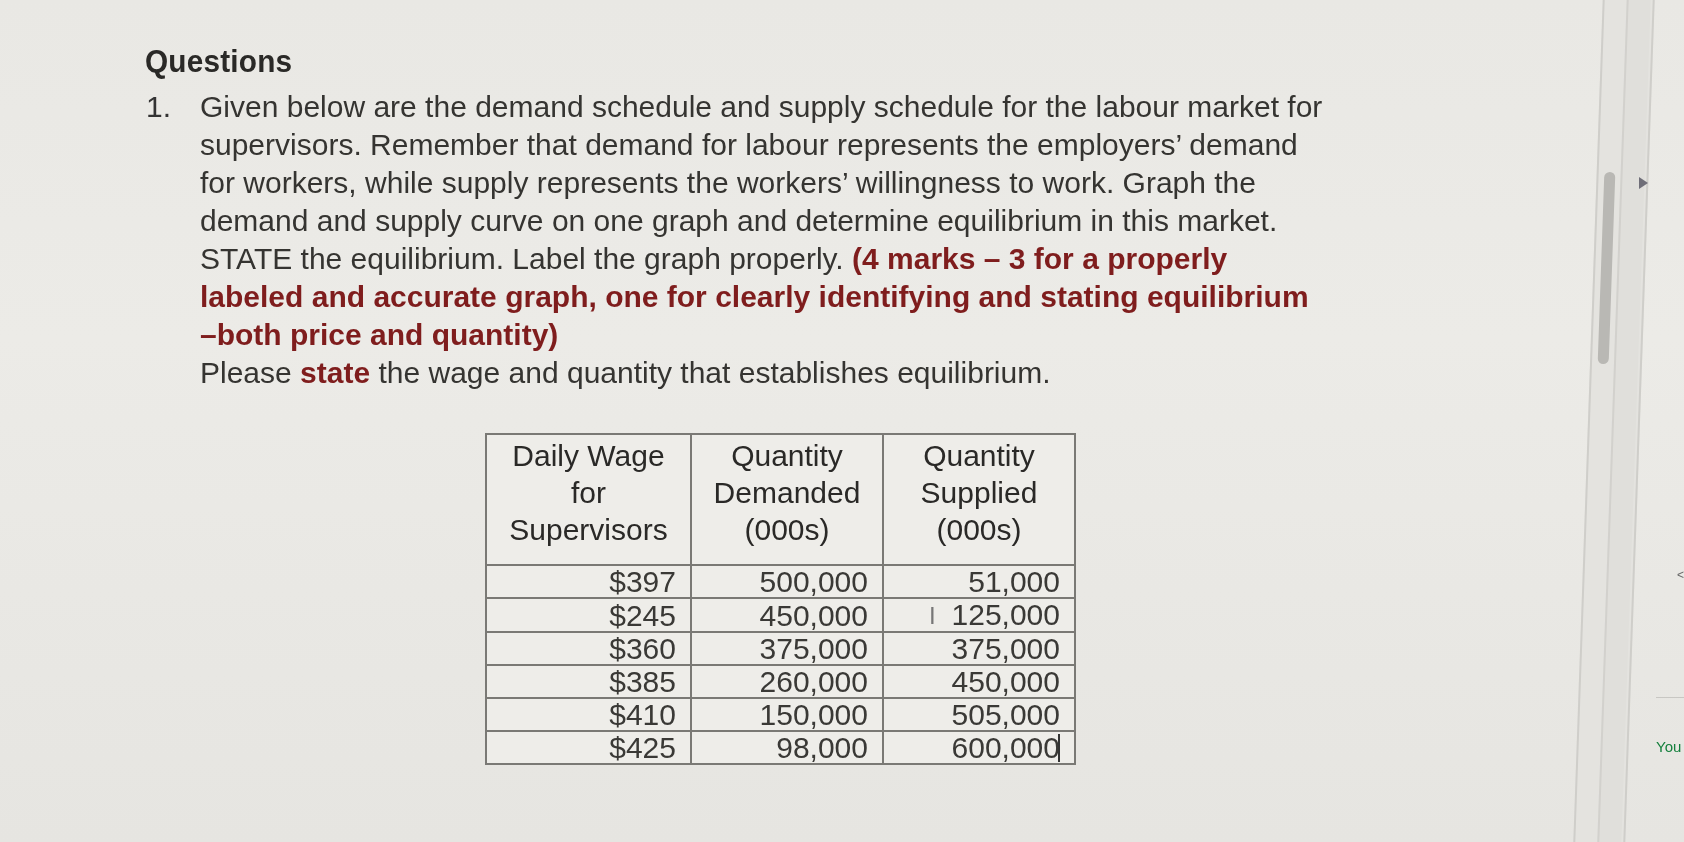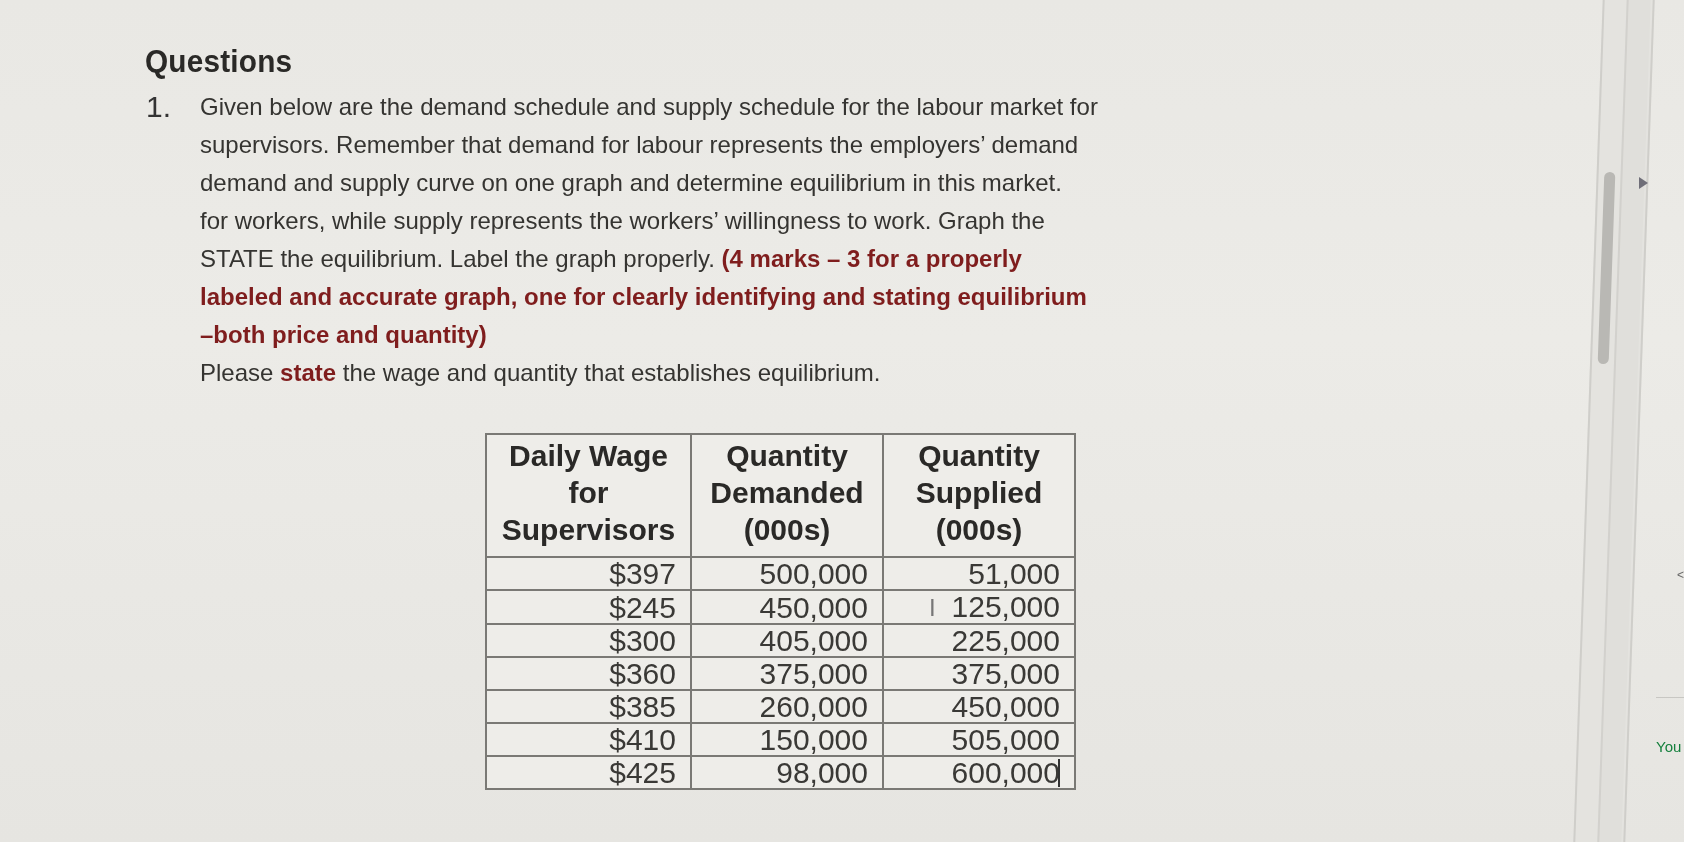--- a/index.html
+++ b/index.html
@@ -19,7 +19,7 @@
     .q-num { position:absolute; left:146px; top:90px; font-size:30px; color:#333; }
     .q-body {
       position:absolute; left:200px; top:88px; width:1260px;
-      font-size:24px; line-height:38px; color:#353431;
+      font-size:30px; line-height:38px; color:#353431;
     }
     .q-body .line { white-space:nowrap; display:block; }
     .q-body b { color:#7f1d1d; }

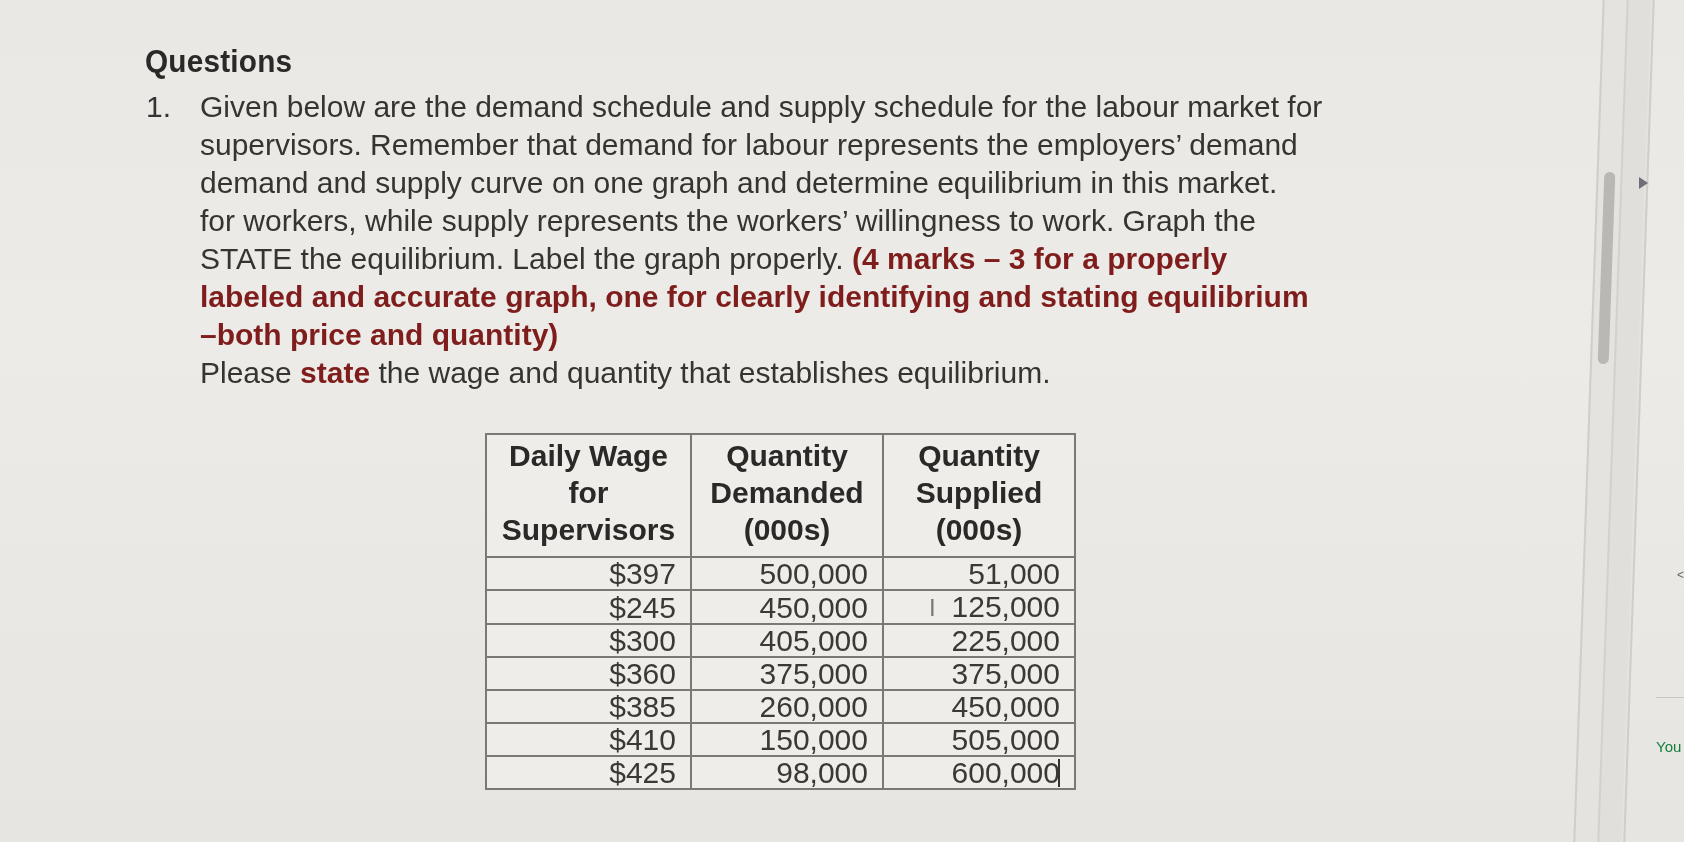--- a/index.html
+++ b/index.html
@@ -71,8 +71,8 @@
   <div class="q-body">
     <span class="line">Given below are the demand schedule and supply schedule for the labour market for</span>
     <span class="line">supervisors. Remember that demand for labour represents the employers’ demand</span>
+    <span class="line">for workers, while supply represents the workers’ willingness to work. Graph the</span>
     <span class="line">demand and supply curve on one graph and determine equilibrium in this market.</span>
-    <span class="line">for workers, while supply represents the workers’ willingness to work. Graph the</span>
     <span class="line"><span>STATE the equilibrium. Label the graph properly. </span><b>(4 marks – 3 for a properly</b></span>
     <span class="line"><b>labeled and accurate graph, one for clearly identifying and stating equilibrium</b></span>
     <span class="line"><b>–both price and quantity)</b></span>

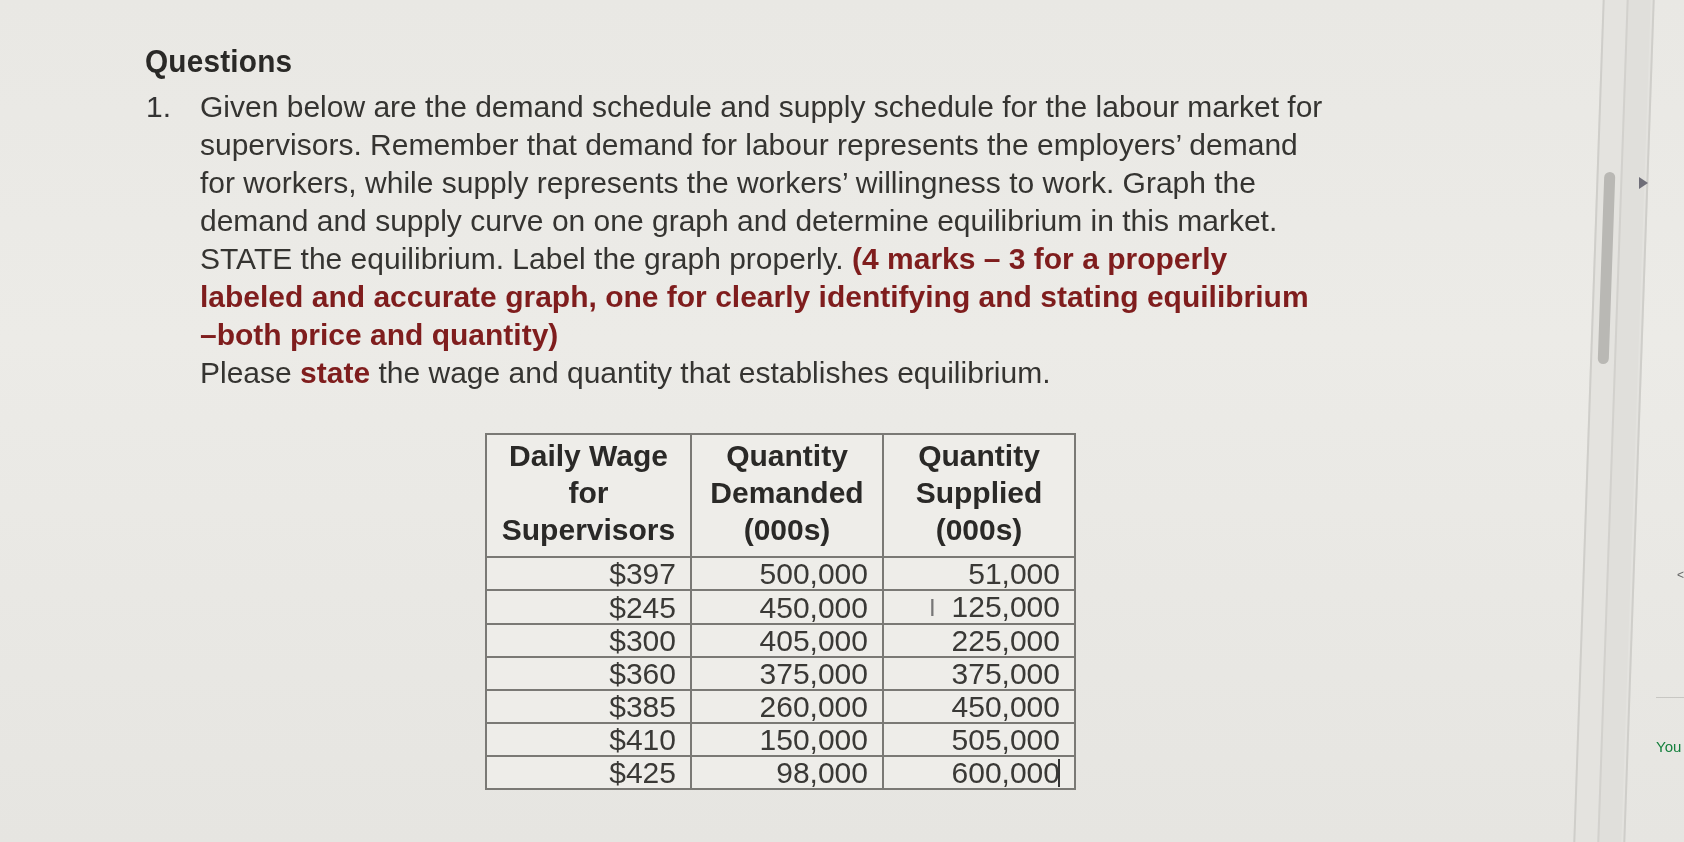--- a/index.html
+++ b/index.html
@@ -29,7 +29,7 @@
       border:2px solid #7a7975; padding:0 14px; font-size:30px; color:#3a3936;
     }
     th {
-      font-weight:bold; text-align:center; line-height:37px; padding-top:2px; padding-bottom:8px; color:#2a2927;
+      font-weight:normal; text-align:center; line-height:37px; padding-top:2px; padding-bottom:16px; color:#2a2927;
     }
     td { text-align:right; height:31px; line-height:31px; }
     .c1 { width:175px; }

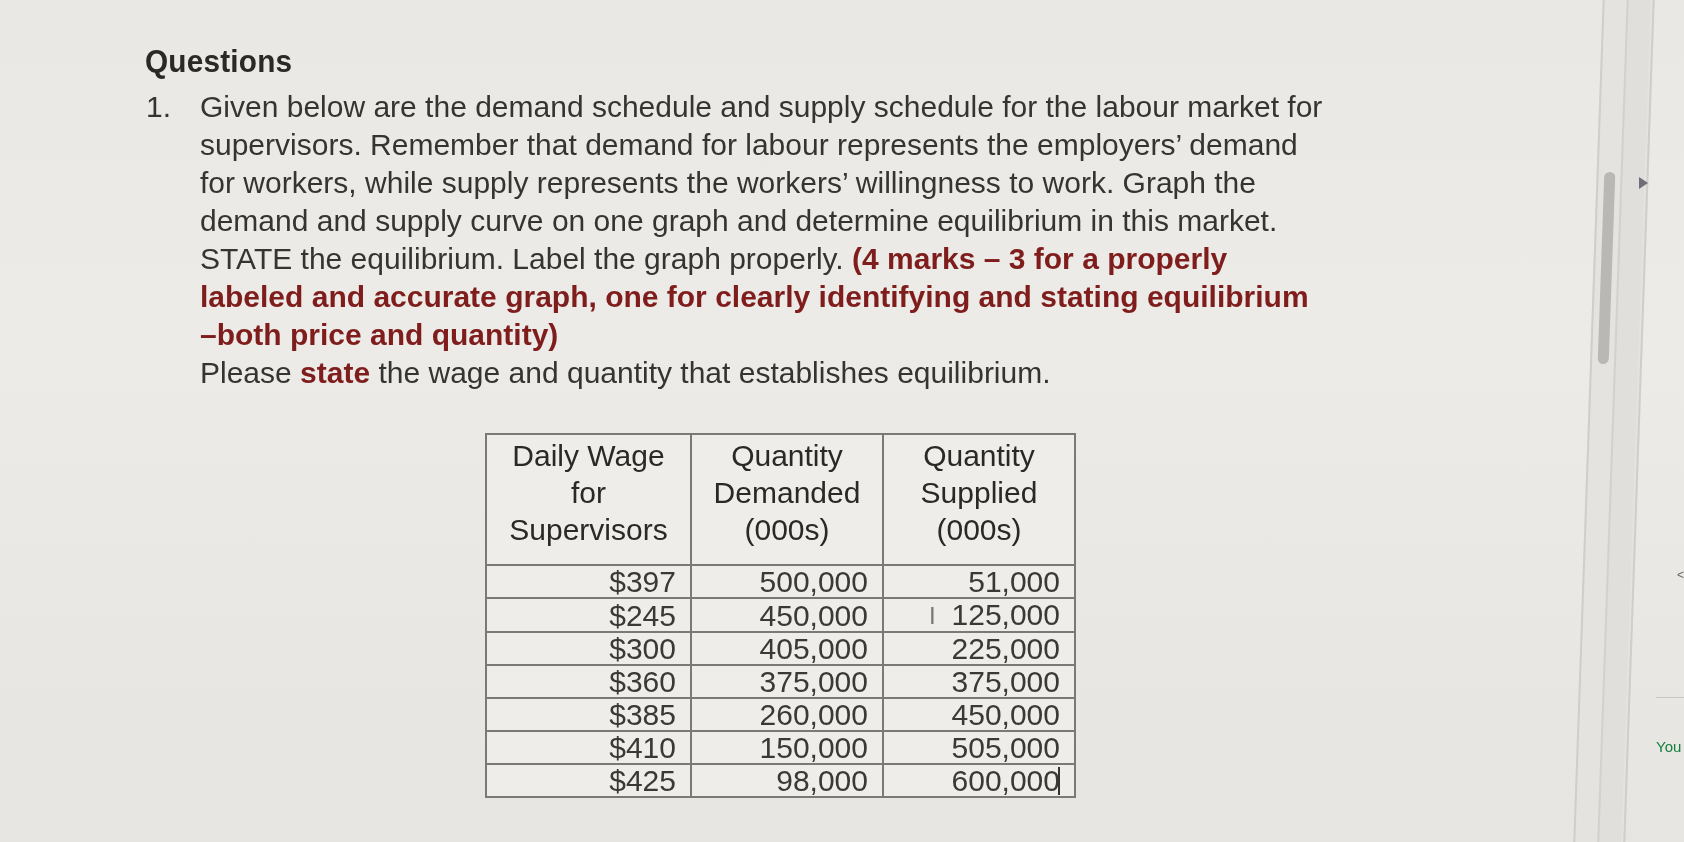--- a/index.html
+++ b/index.html
@@ -112,11 +112,6 @@
           <td><span class="cursor-ibeam">I</span><span>125,000</span></td>
         </tr>
         <tr>
-          <td>$300</td>
-          <td>405,000</td>
-          <td>225,000</td>
-        </tr>
-        <tr>
           <td>$360</td>
           <td>375,000</td>
           <td>375,000</td>

